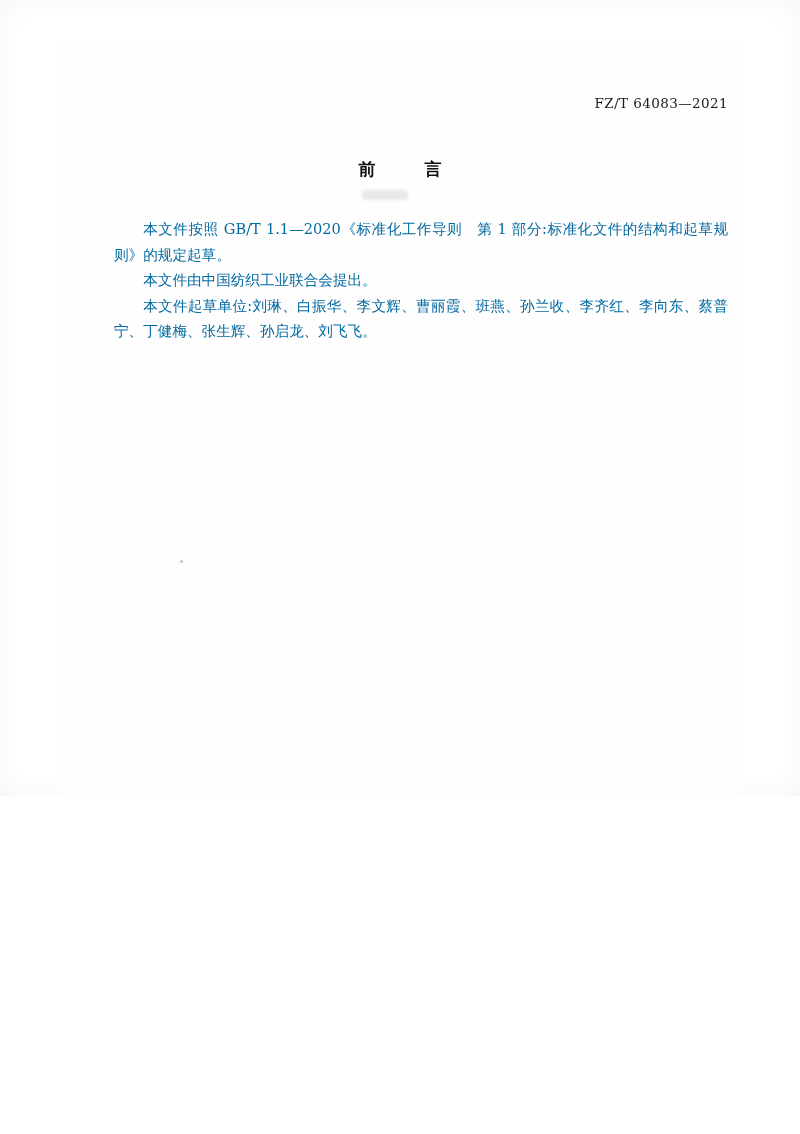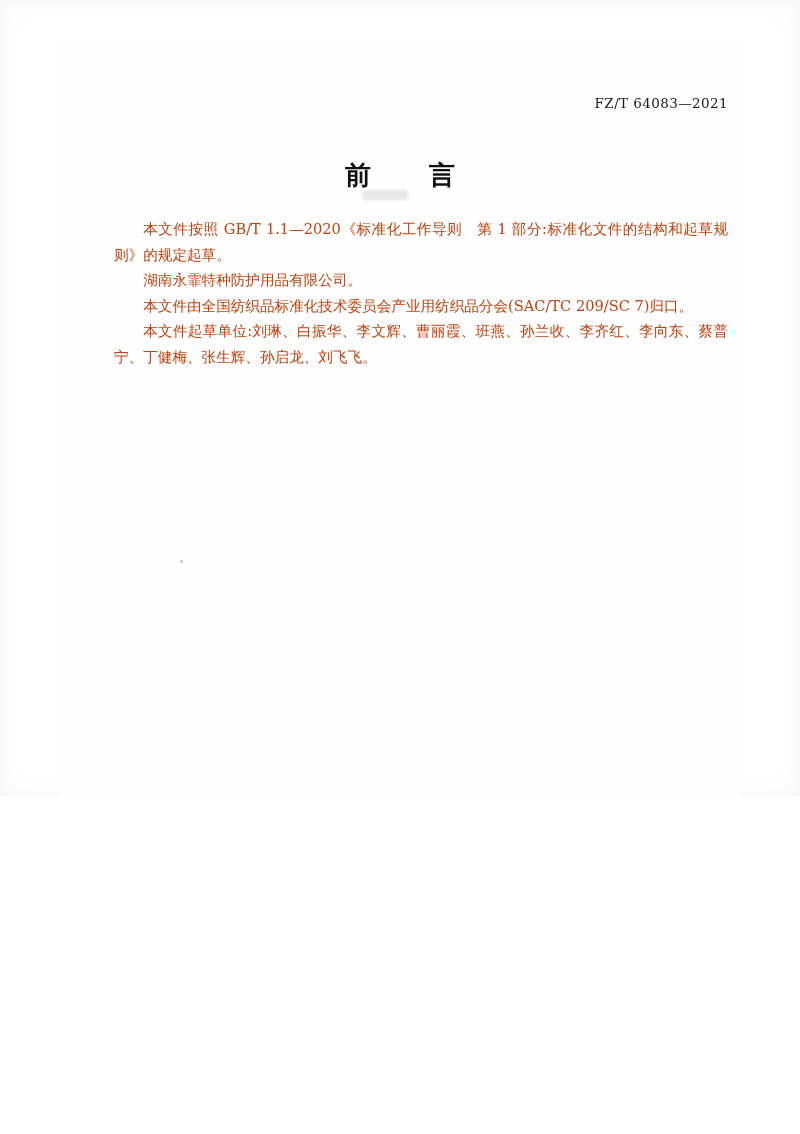--- a/index.html
+++ b/index.html
@@ -51,7 +51,7 @@
     text-align: center;
     font-family: "DejaVu Sans", "Liberation Sans", sans-serif;
     font-weight: bold;
-    font-size: 26px;
+    font-size: 17px;
     letter-spacing: 16px;
     color: #111111;
     text-indent: 16px;

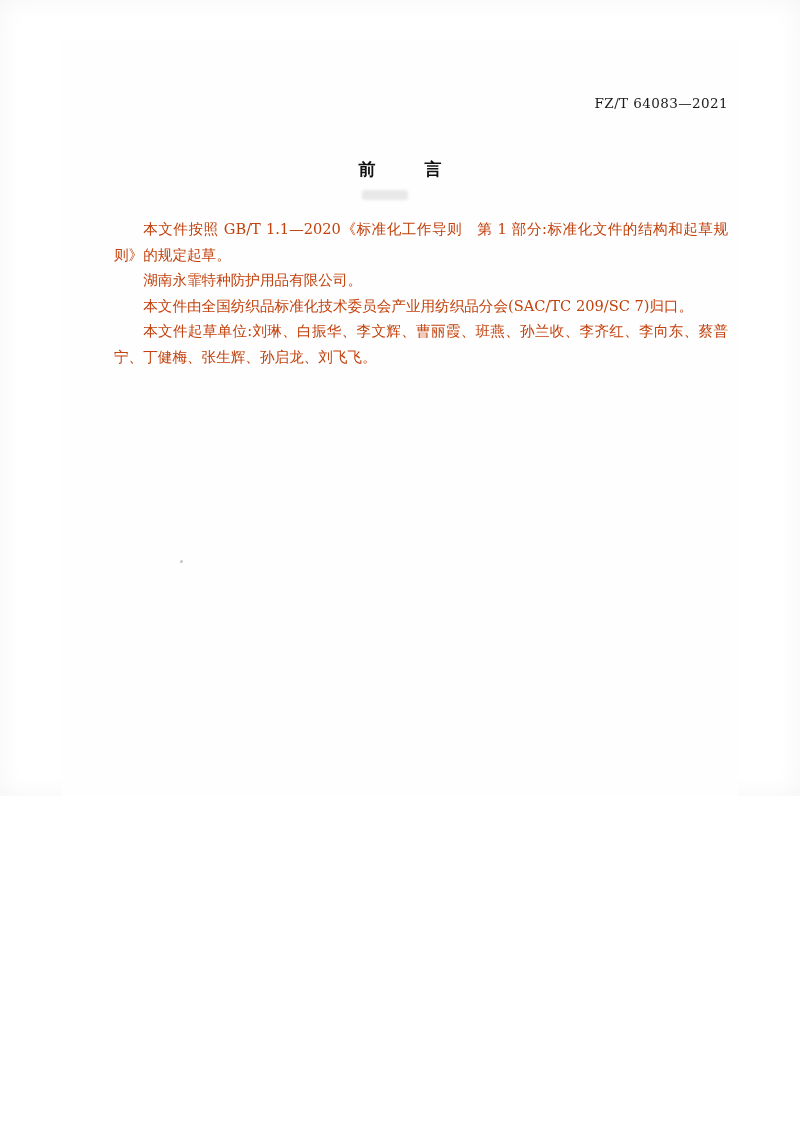--- a/index.html
+++ b/index.html
@@ -63,7 +63,7 @@
     width: 614px;
     font-size: 14.6px;
     line-height: 25.5px;
-    color: #c2410c;
+    color: #0369a1;
     text-align: justify;
   }
   .body-text p {

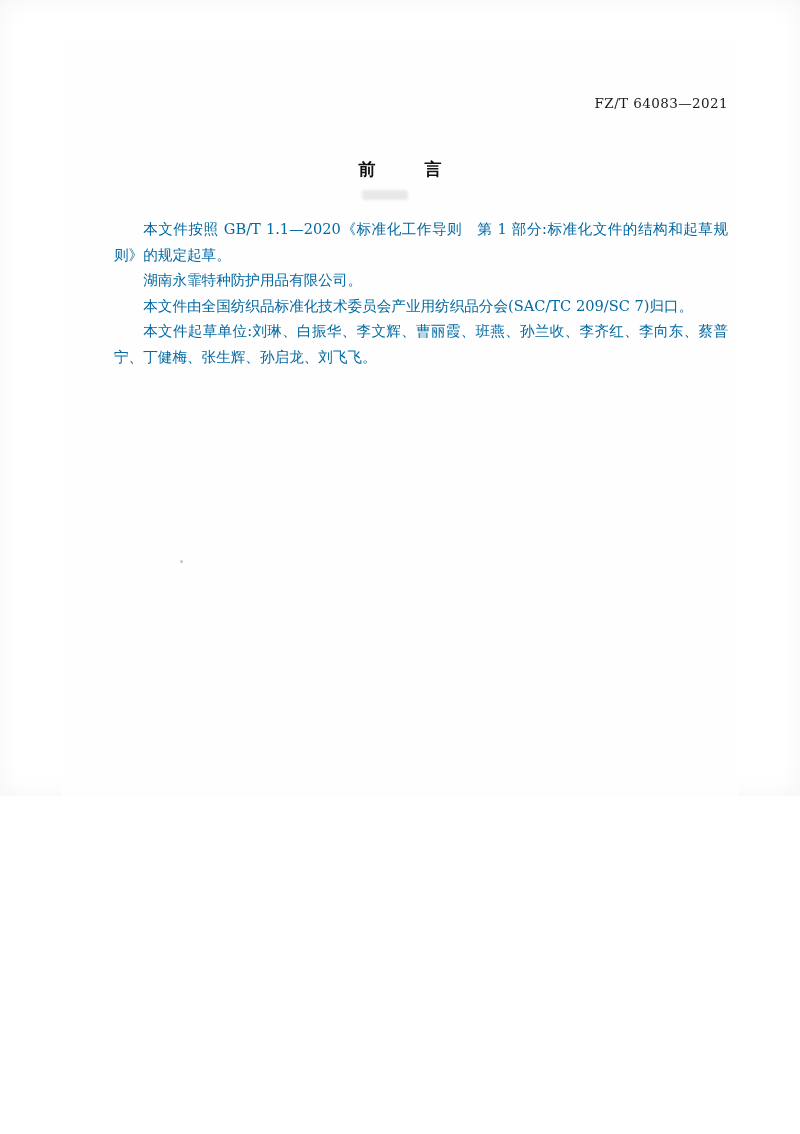--- a/index.html
+++ b/index.html
@@ -124,7 +124,7 @@
 
     <div class="body-text">
       <p>本文件按照 GB/T 1.1—2020《标准化工作导则　第 1 部分:标准化文件的结构和起草规则》的规定起草。</p>
-      <p>湖南永霏特种防护用品有限公司。</p>
+      <p>本文件由中国纺织工业联合会提出。</p>
       <p>本文件由全国纺织品标准化技术委员会产业用纺织品分会(SAC/TC 209/SC 7)归口。</p>
       <p>本文件起草单位:刘琳、白振华、李文辉、曹丽霞、班燕、孙兰收、李齐红、李向东、蔡普宁、丁健梅、张生辉、孙启龙、刘飞飞。</p>
     </div>

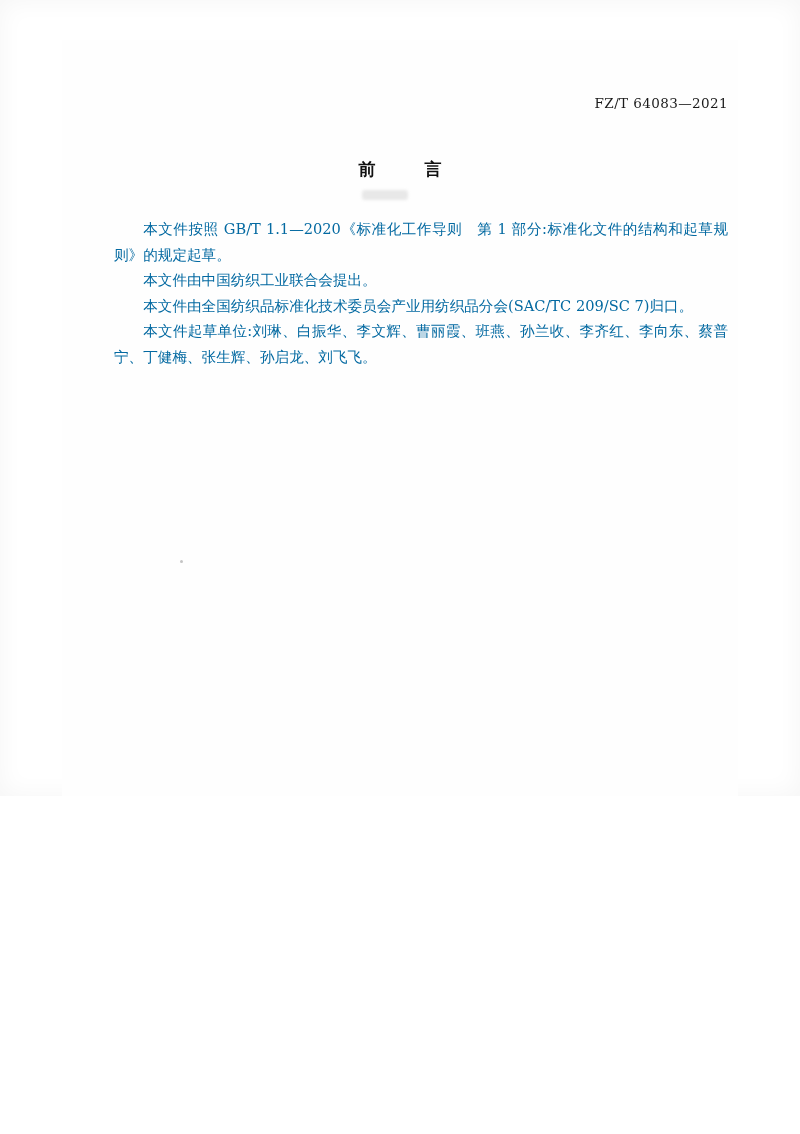--- a/index.html
+++ b/index.html
@@ -125,7 +125,6 @@
     <div class="body-text">
       <p>本文件按照 GB/T 1.1—2020《标准化工作导则　第 1 部分:标准化文件的结构和起草规则》的规定起草。</p>
       <p>本文件由中国纺织工业联合会提出。</p>
-      <p>本文件由全国纺织品标准化技术委员会产业用纺织品分会(SAC/TC 209/SC 7)归口。</p>
       <p>本文件起草单位:刘琳、白振华、李文辉、曹丽霞、班燕、孙兰收、李齐红、李向东、蔡普宁、丁健梅、张生辉、孙启龙、刘飞飞。</p>
     </div>
 

